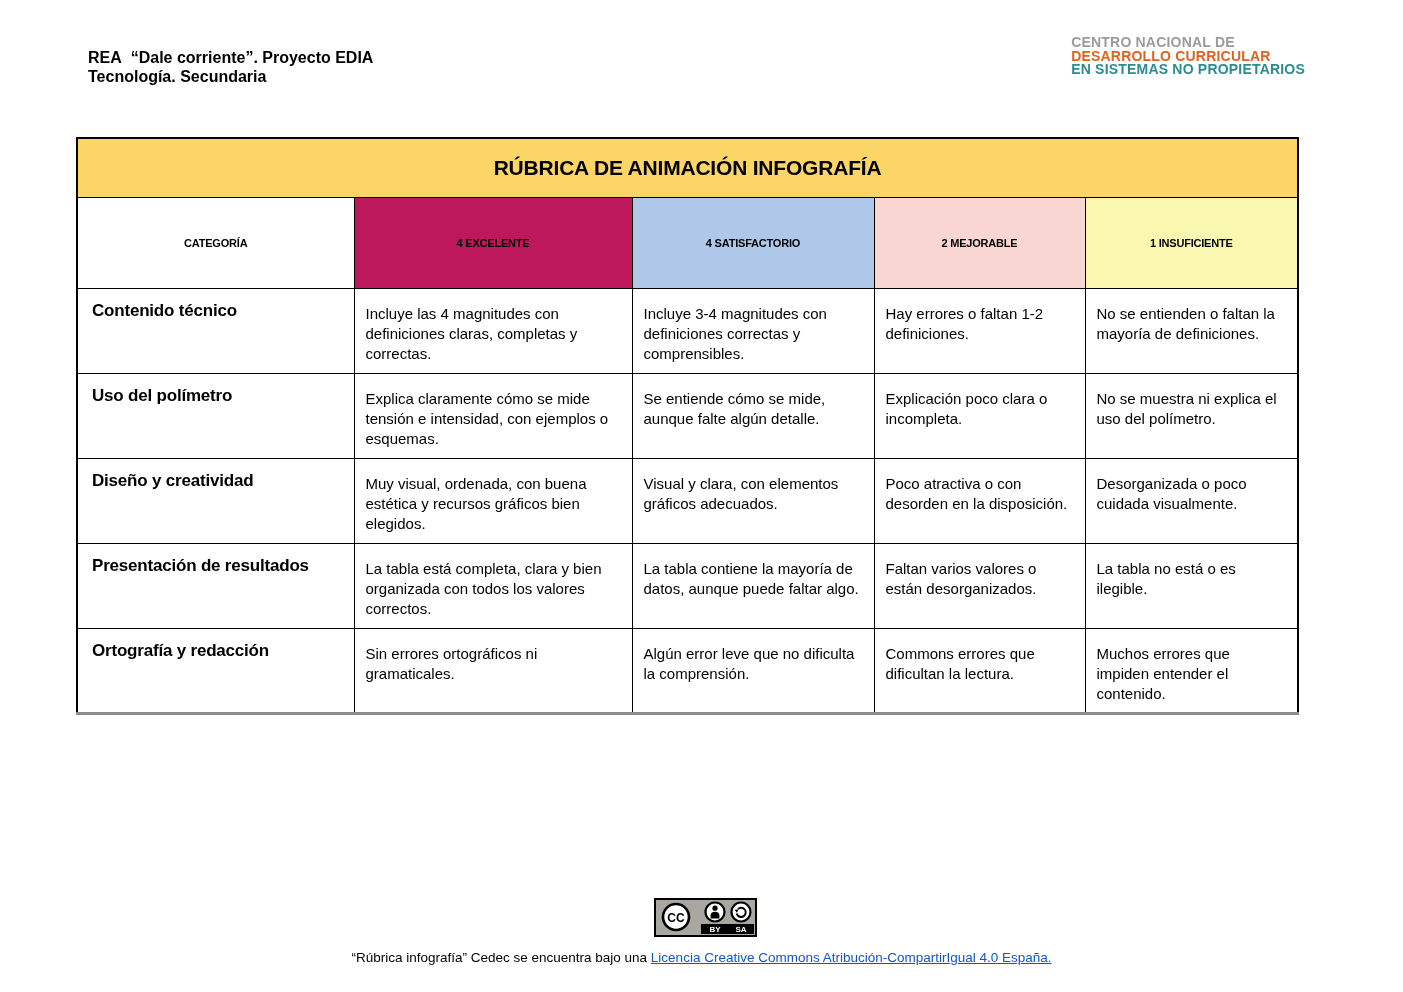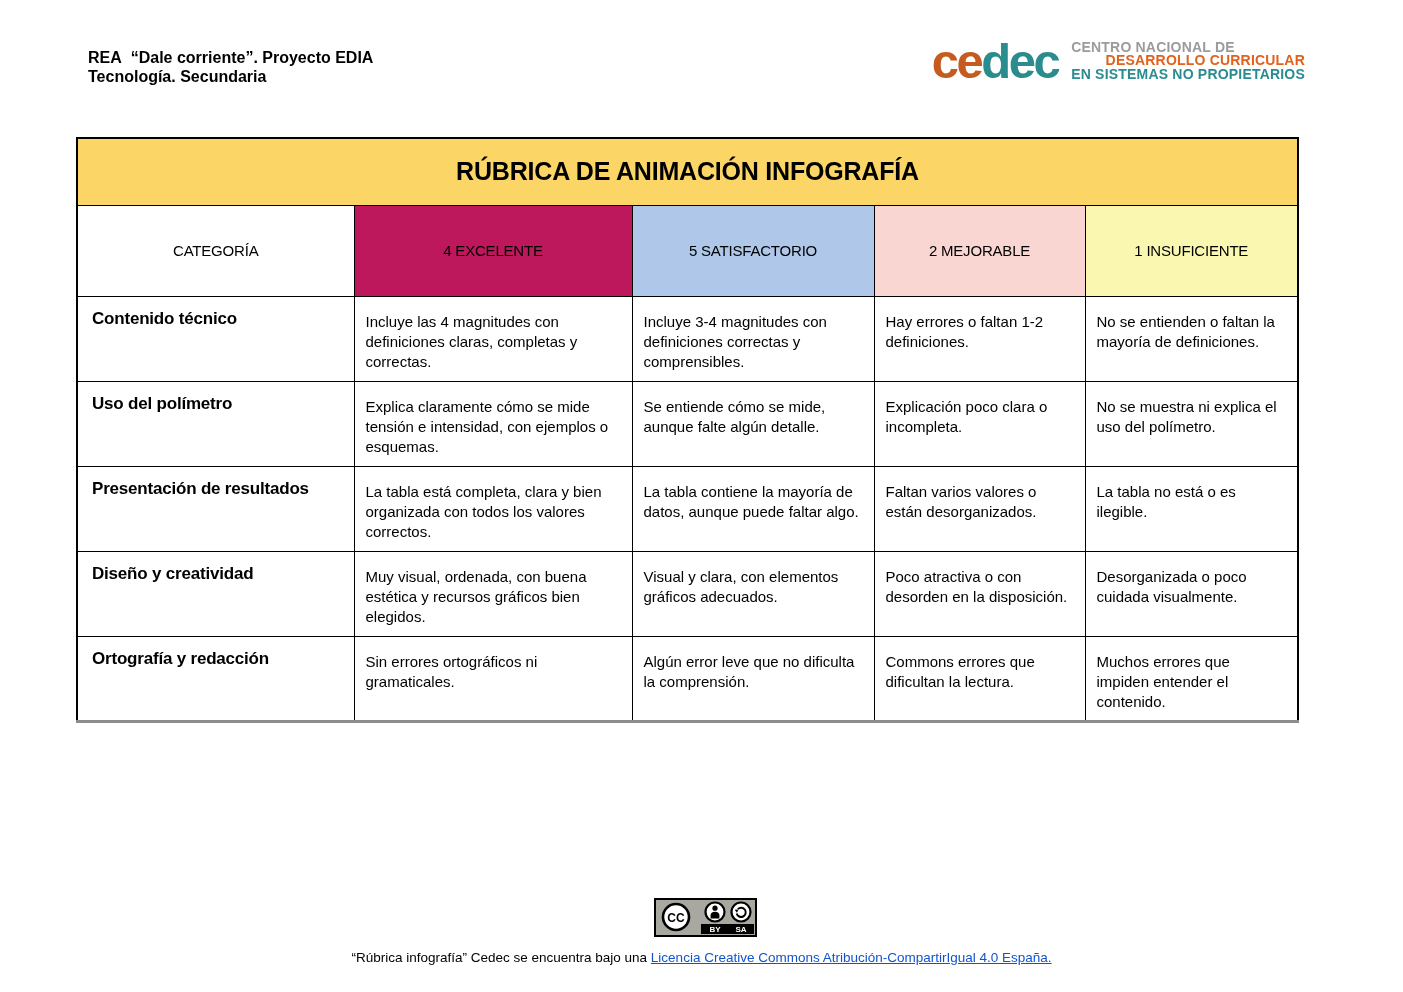--- a/index.html
+++ b/index.html
@@ -74,7 +74,6 @@
 </div>
 
 <div class="logo">
-  <div class="logo-wordmark"><span class="ce">ce</span><span class="dec">dec</span></div>
   <div class="logo-tagline">
     <div class="t1">CENTRO NACIONAL DE</div>
     <div class="t2">DESARROLLO CURRICULAR</div>

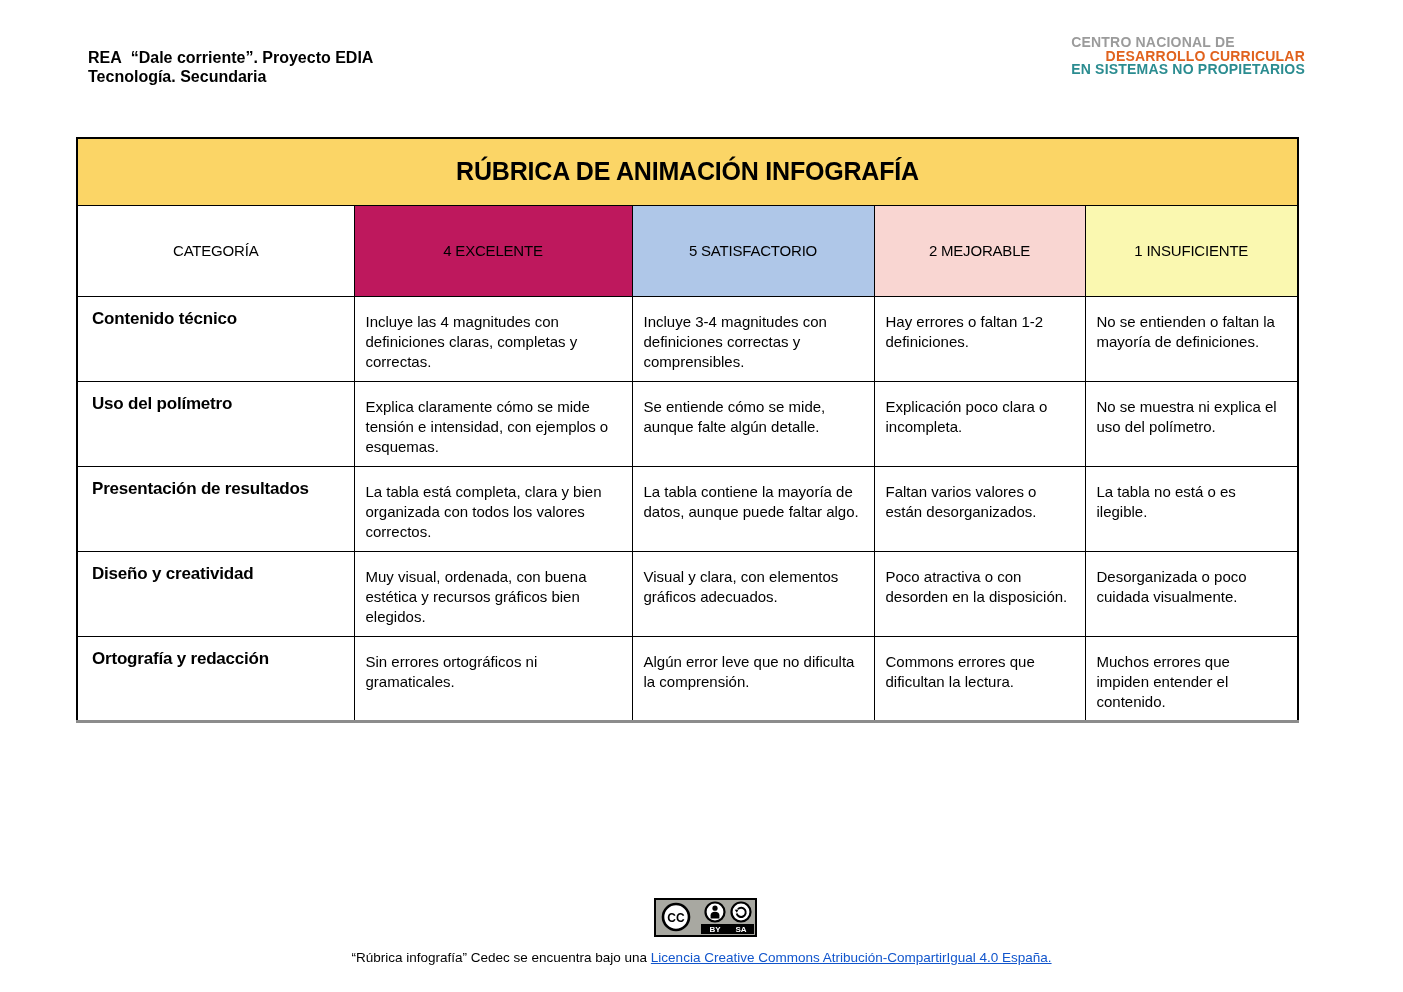--- a/index.html
+++ b/index.html
@@ -24,7 +24,7 @@
   .logo-wordmark .dec { color:#2b8c90; }
   .logo-tagline { font-size:14px; font-weight:bold; line-height:13.5px; letter-spacing:0.2px; }
   .logo-tagline .t1 { color:#9b9b9b; }
-  .logo-tagline .t2 { color:#e0621d;text-align:right; }
+  .logo-tagline .t2 { color:#e0621d; }
   .logo-tagline .t3 { color:#2b8c90; }
 
   

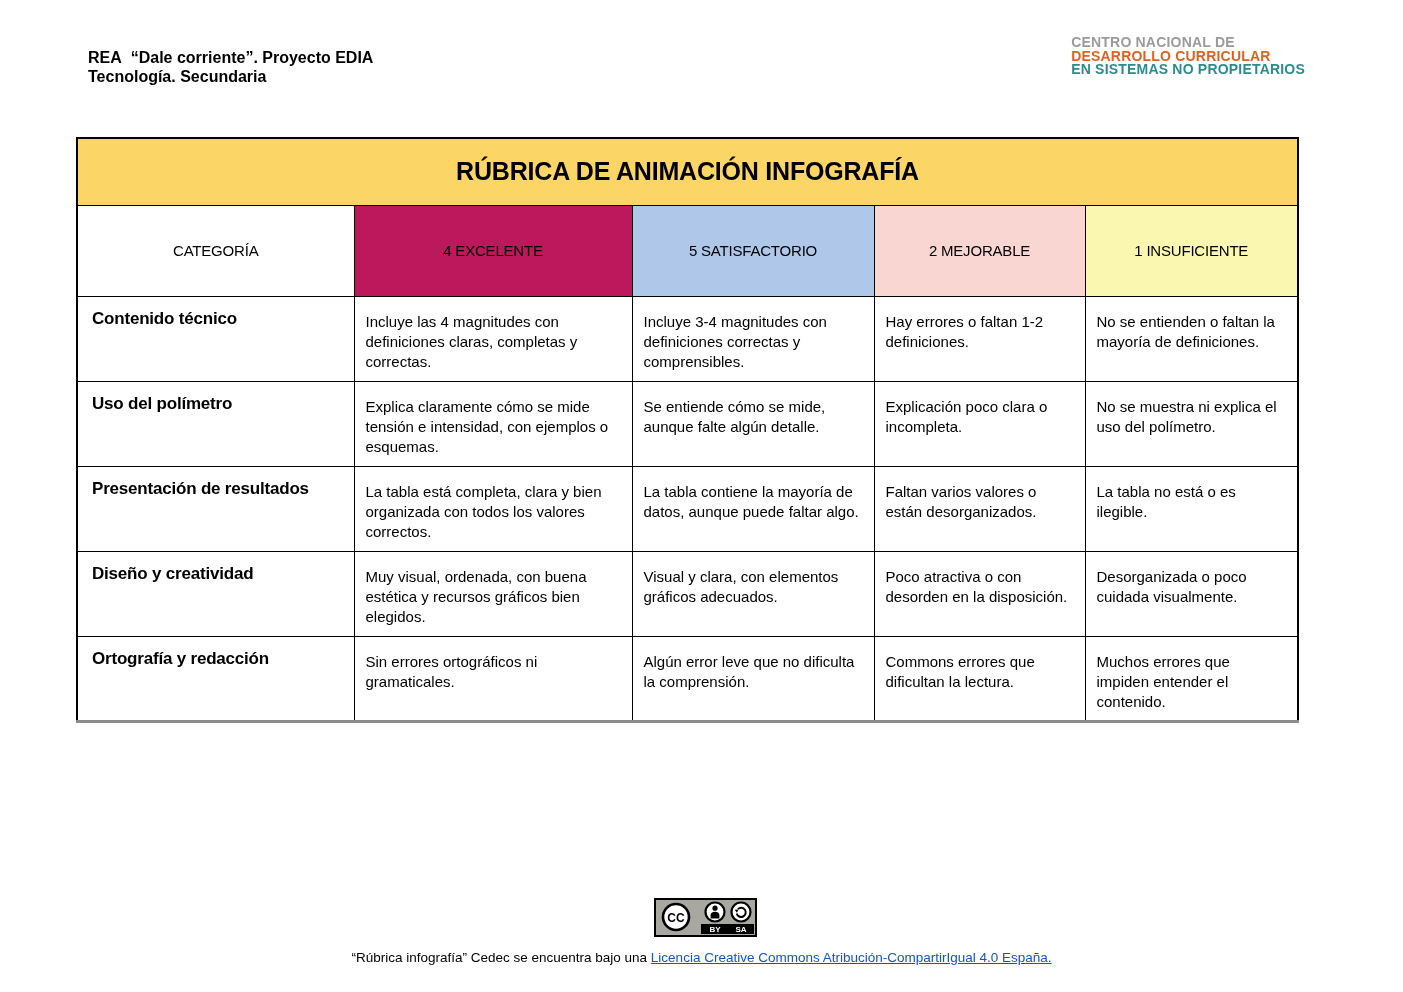--- a/index.html
+++ b/index.html
@@ -35,8 +35,8 @@
   }
   table.rubric td, table.rubric th { border:1.5px solid #000; }
   .row-title td {
-    height:67px; background:#fbd566; text-align:center; vertical-align:middle;
-    font-size:25px; font-weight:bold; letter-spacing:-0.2px; border-bottom:2px solid #000;
+    height:59px; background:#fbd566; text-align:center; vertical-align:middle;
+    font-size:21px; font-weight:bold; letter-spacing:-0.2px; border-bottom:2px solid #000;
   }
   .row-head th {
     height:91px; text-align:center; vertical-align:middle;

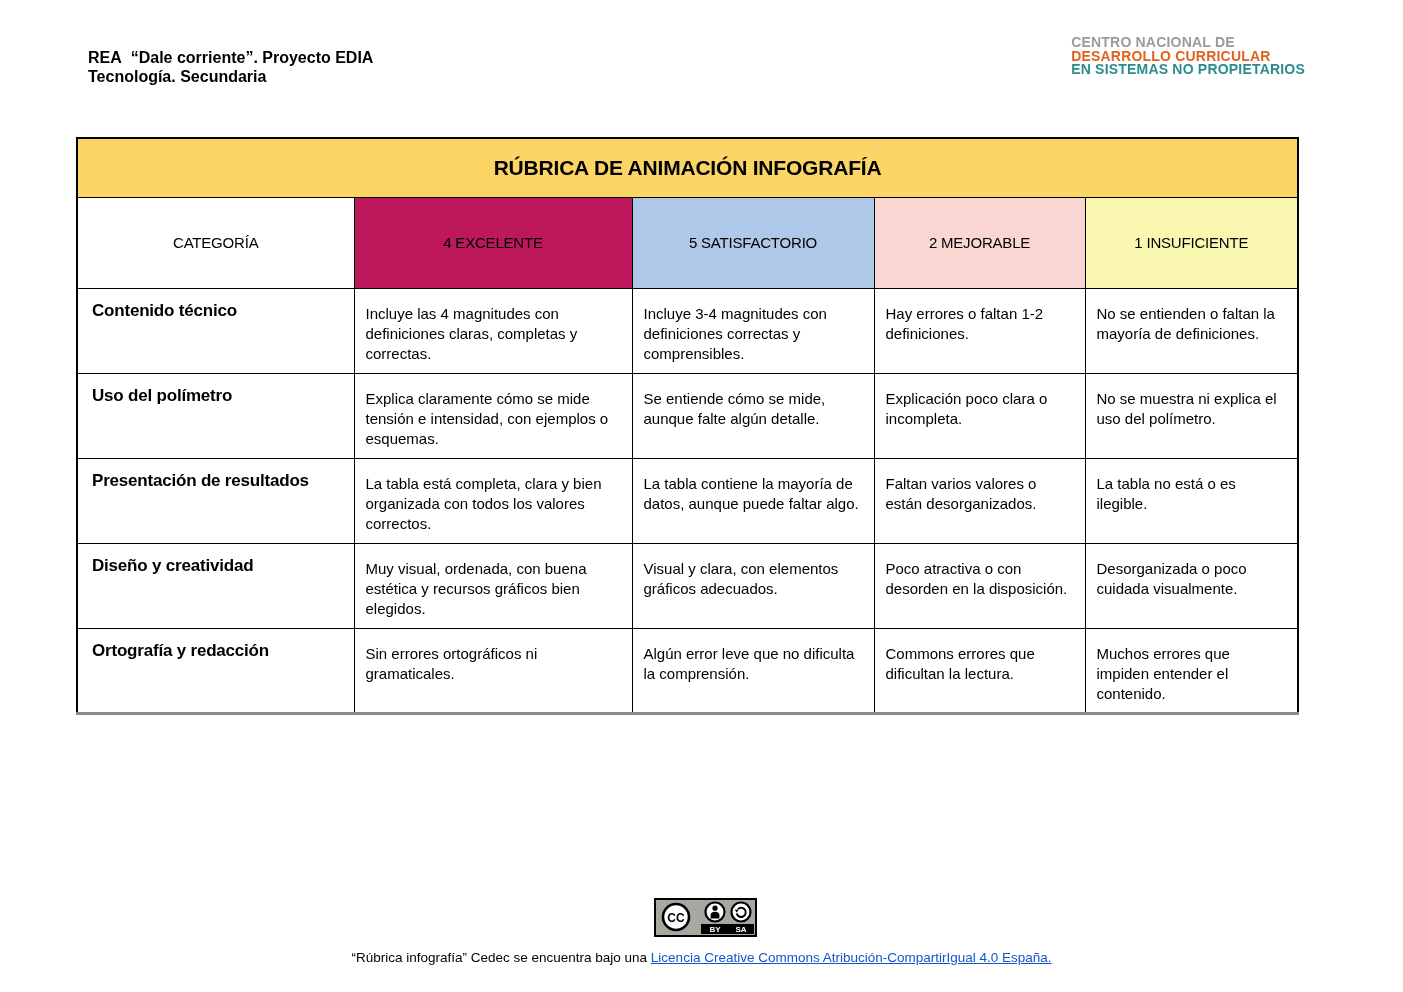--- a/index.html
+++ b/index.html
@@ -40,7 +40,7 @@
   }
   .row-head th {
     height:91px; text-align:center; vertical-align:middle;
-    font-size:15px; font-weight:normal; letter-spacing:-0.2px;
+    font-size:11px; font-weight:bold; letter-spacing:-0.2px;
   }
   .col-categoria     { background:#ffffff; }
   .col-excelente     { background:#be185d; }

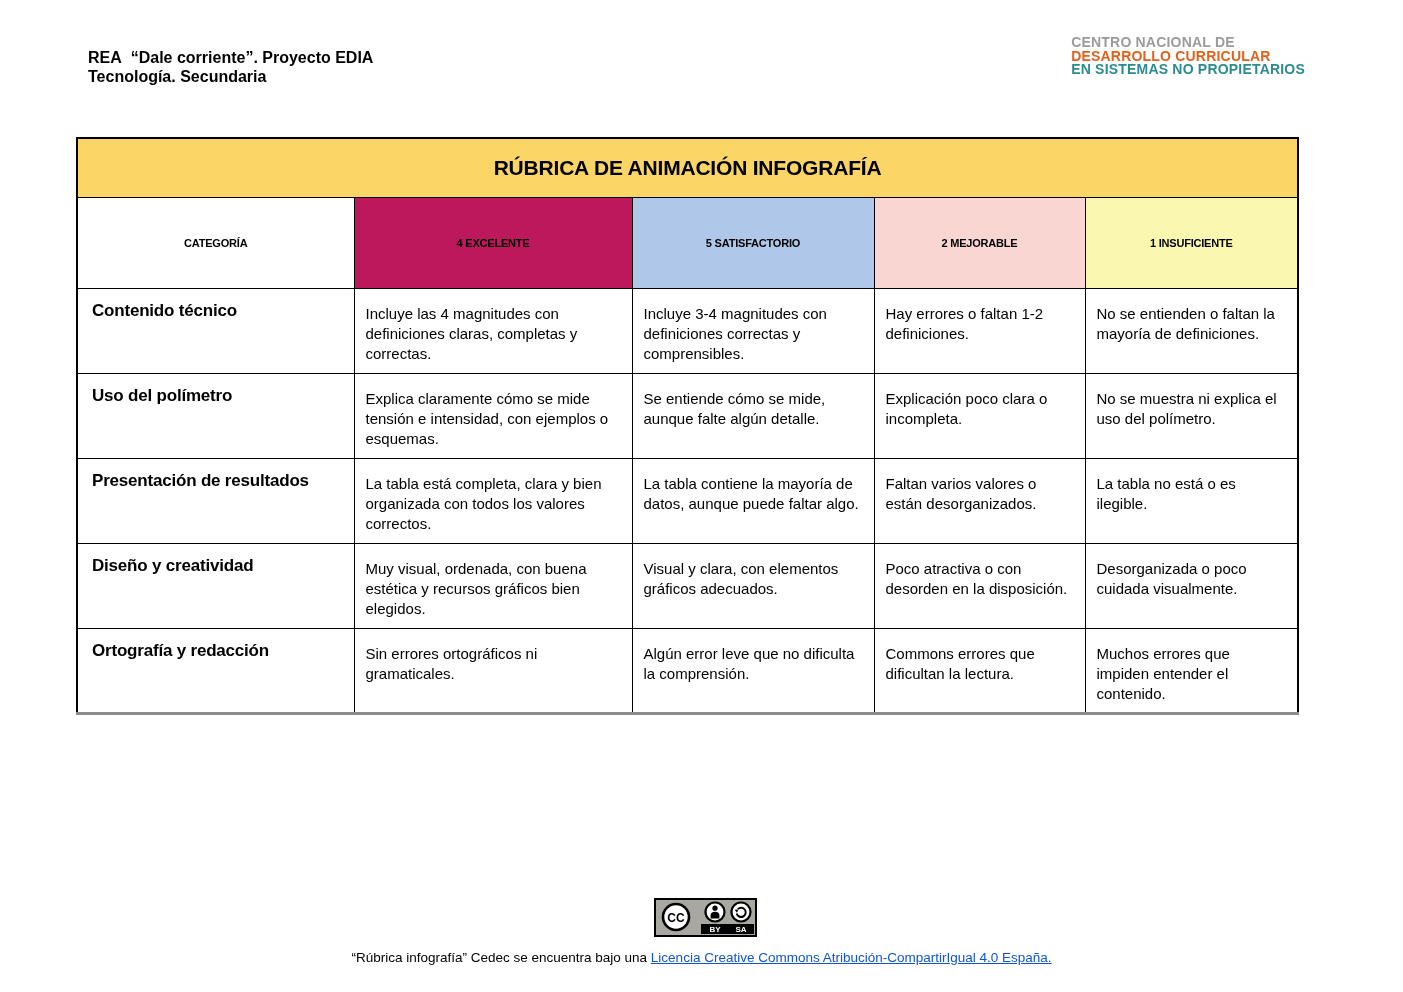--- a/index.html
+++ b/index.html
@@ -96,7 +96,7 @@
     <tr class="row-head">
       <th class="col-categoria">CATEGORÍA</th>
       <th class="col-excelente">4 EXCELENTE</th>
-      <th class="col-satisfactorio">5 SATISFACTORIO</th>
+      <th class="col-satisfactorio">4 SATISFACTORIO</th>
       <th class="col-mejorable">2 MEJORABLE</th>
       <th class="col-insuficiente">1 INSUFICIENTE</th>
     </tr>

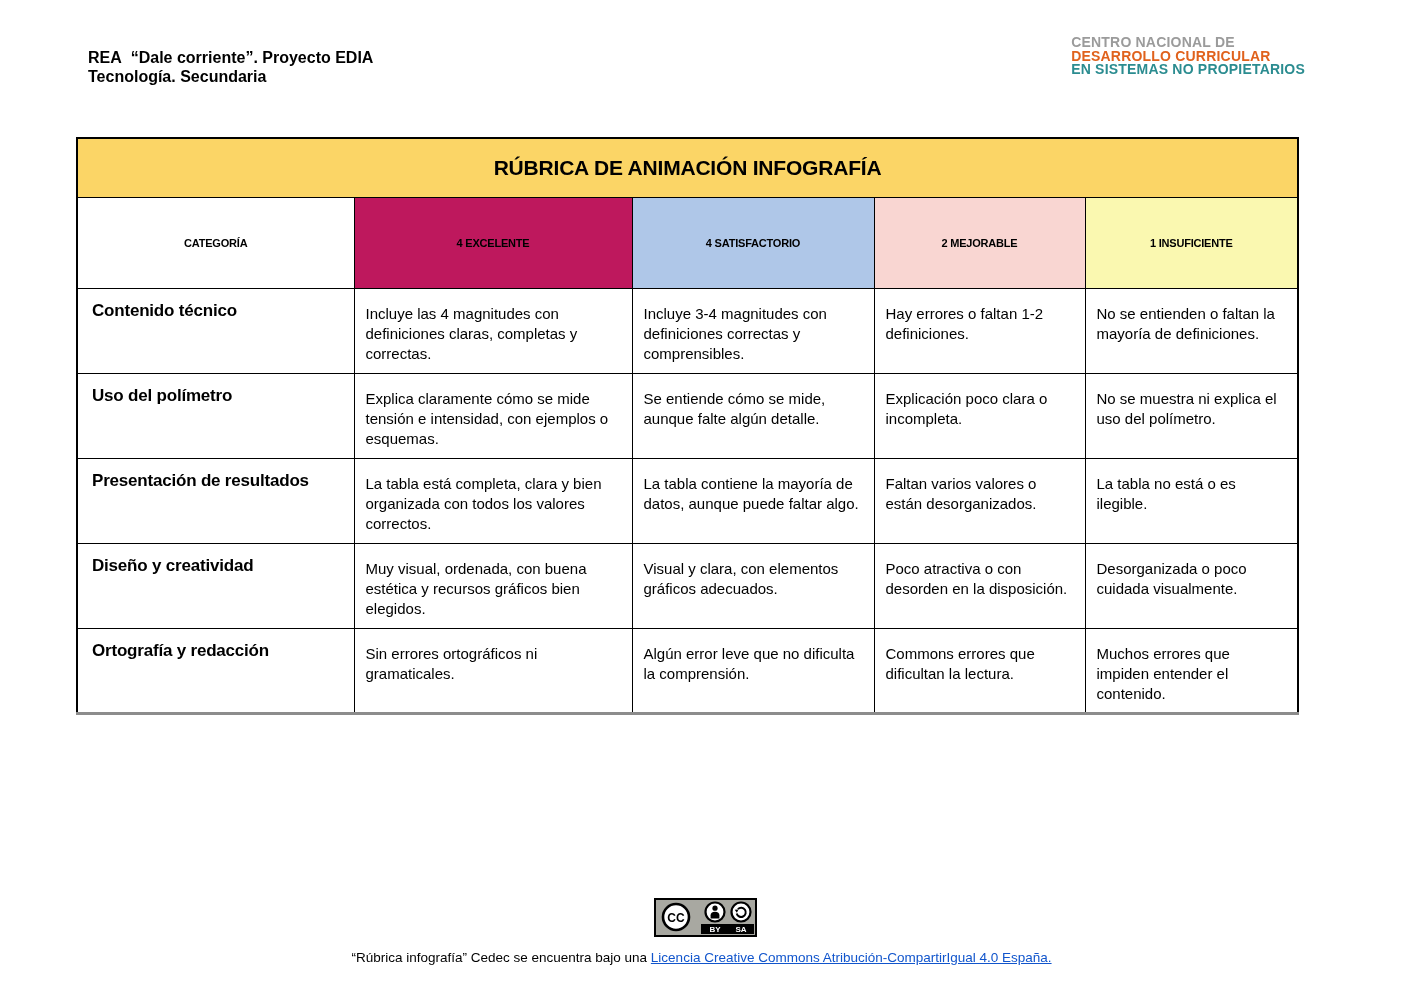--- a/index.html
+++ b/index.html
@@ -117,18 +117,18 @@
       <td class="cell">No se muestra ni explica el uso del polímetro.</td>
     </tr>
     <tr>
+      <td class="cat">Diseño y creatividad</td>
+      <td class="cell">Muy visual, ordenada, con buena estética y recursos gráficos bien elegidos.</td>
+      <td class="cell">Visual y clara, con elementos gráficos adecuados.</td>
+      <td class="cell">Poco atractiva o con desorden en la disposición.</td>
+      <td class="cell">Desorganizada o poco cuidada visualmente.</td>
+    </tr>
+    <tr>
       <td class="cat">Presentación de resultados</td>
       <td class="cell">La tabla está completa, clara y bien organizada con todos los valores correctos.</td>
       <td class="cell">La tabla contiene la mayoría de datos, aunque puede faltar algo.</td>
       <td class="cell">Faltan varios valores o están desorganizados.</td>
       <td class="cell">La tabla no está o es ilegible.</td>
-    </tr>
-    <tr>
-      <td class="cat">Diseño y creatividad</td>
-      <td class="cell">Muy visual, ordenada, con buena estética y recursos gráficos bien elegidos.</td>
-      <td class="cell">Visual y clara, con elementos gráficos adecuados.</td>
-      <td class="cell">Poco atractiva o con desorden en la disposición.</td>
-      <td class="cell">Desorganizada o poco cuidada visualmente.</td>
     </tr>
     <tr>
       <td class="cat">Ortografía y redacción</td>

